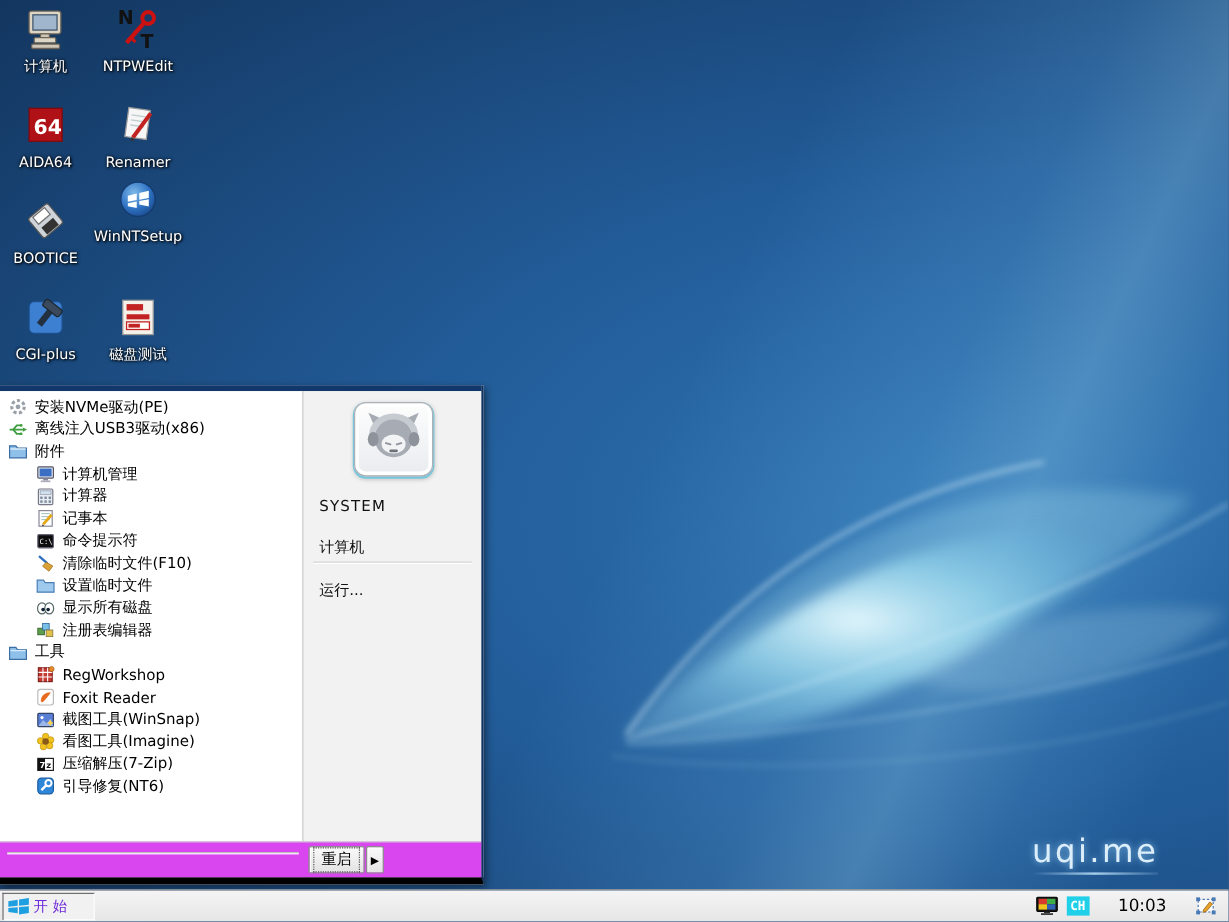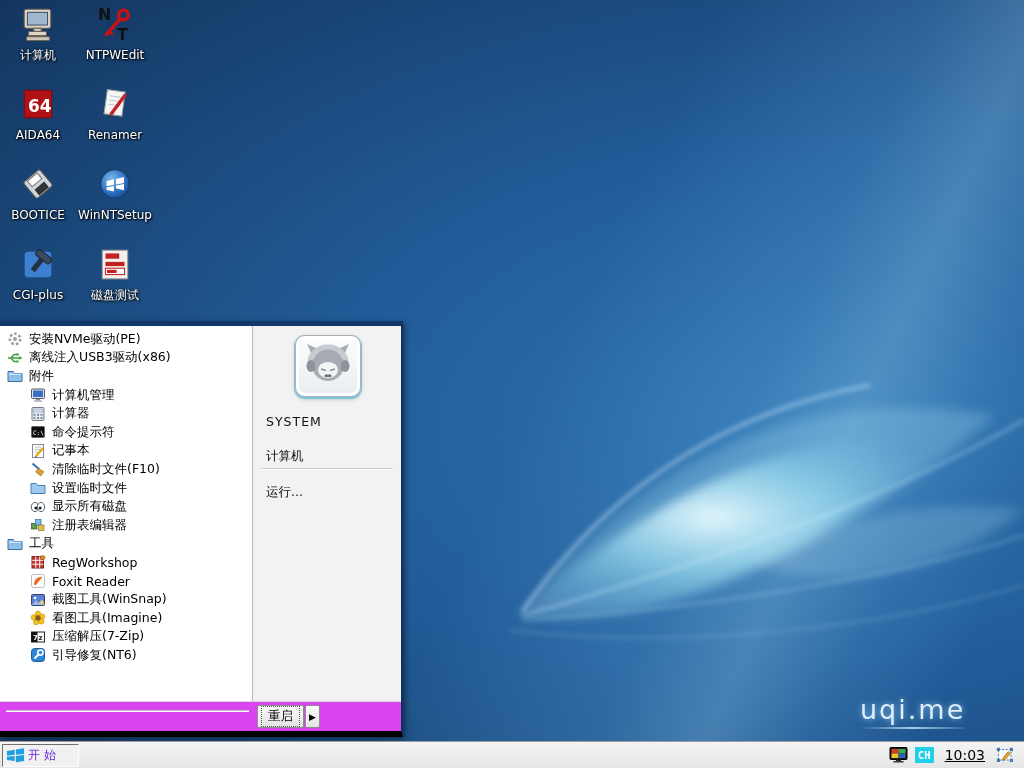--- a/index.html
+++ b/index.html
@@ -149,7 +149,7 @@
               <rect x="11" y="19" width="12" height="7" fill="#333"></rect>
             </g>
           </svg></span><span class="dlabel">BOOTICE</span></div>
-      <div class="dcell" style="left: 77px; top: 166px;"><span class="dic"><svg viewBox="0 0 34 34">
+      <div class="dcell" style="left: 77px; top: 148px;"><span class="dic"><svg viewBox="0 0 34 34">
             <defs>
               <radialGradient id="wns" cx="38%" cy="32%" r="75%">
                 <stop offset="0%" stop-color="#7db9e8"></stop>

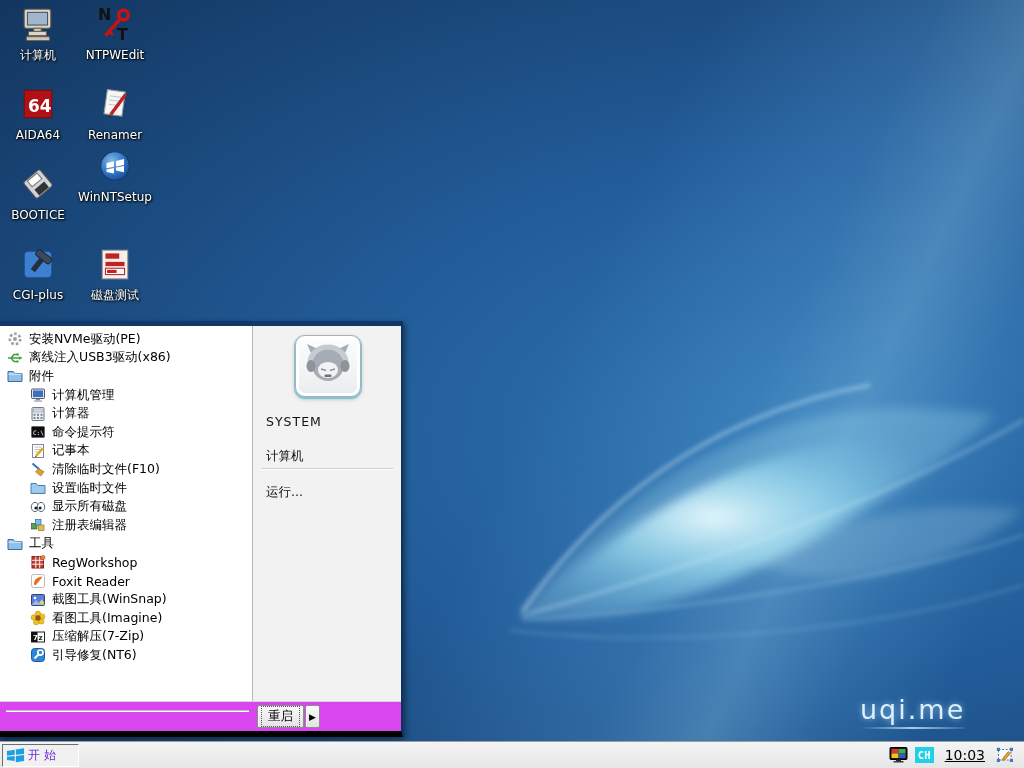--- a/index.html
+++ b/index.html
@@ -249,15 +249,6 @@
           <div class="mrow ind">
             <span class="ico">
               <svg viewBox="0 0 16 16">
-                <rect x="1.5" y="2.5" width="13" height="11" rx="1" fill="#0d0d0d" stroke="#667"></rect>
-                <text x="3" y="10.5" font-size="6" fill="#fff" font-family="DejaVu Sans Mono,monospace">C:\</text>
-              </svg>
-            </span>
-            <span>命令提示符</span>
-          </div>
-          <div class="mrow ind">
-            <span class="ico">
-              <svg viewBox="0 0 16 16">
                 <rect x="2.5" y="1.5" width="11" height="13" fill="#fff" stroke="#889"></rect>
                 <g stroke="#9bb" stroke-width=".8">
                   <line x1="4.5" y1="4" x2="11.5" y2="4"></line>
@@ -269,6 +260,15 @@
               </svg>
             </span>
             <span>记事本</span>
+          </div>
+          <div class="mrow ind">
+            <span class="ico">
+              <svg viewBox="0 0 16 16">
+                <rect x="1.5" y="2.5" width="13" height="11" rx="1" fill="#0d0d0d" stroke="#667"></rect>
+                <text x="3" y="10.5" font-size="6" fill="#fff" font-family="DejaVu Sans Mono,monospace">C:\</text>
+              </svg>
+            </span>
+            <span>命令提示符</span>
           </div>
           <div class="mrow ind">
             <span class="ico">

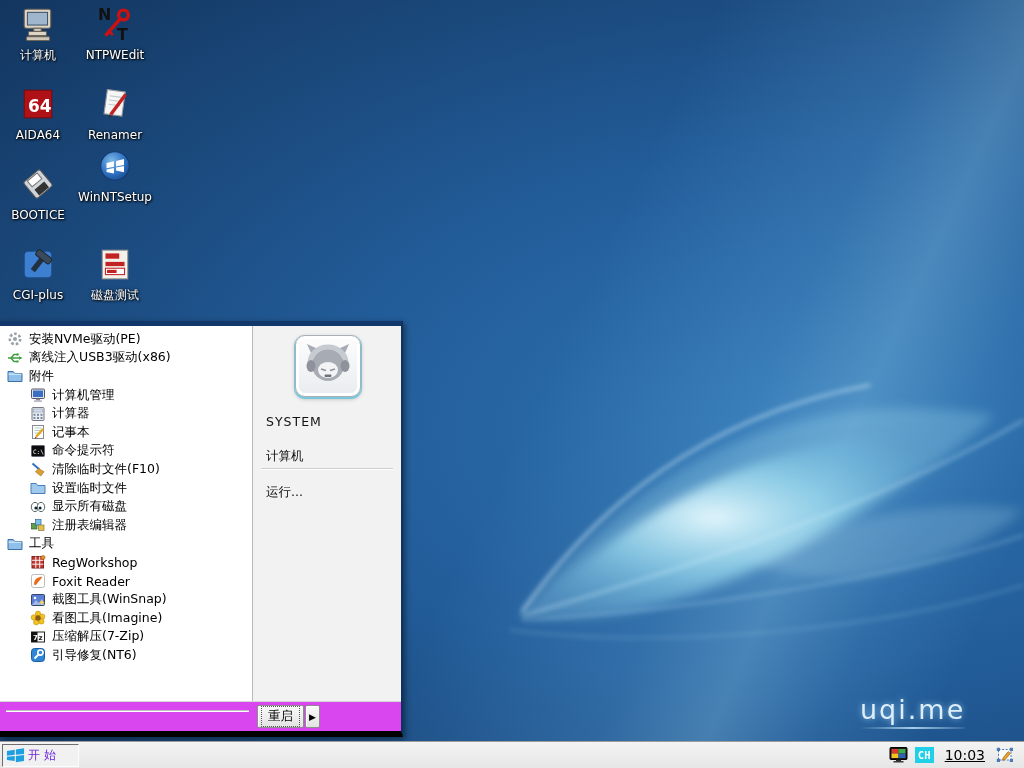--- a/index.html
+++ b/index.html
@@ -78,7 +78,7 @@
   .tray-ico svg { width:100%; height:100%; display:block; }
   #lang-badge { width:19px; height:16px; background:#1fd0e8; color:#fff; font-size:10.5px; font-weight:bold;
     display:flex; align-items:center; justify-content:center; cursor:pointer; font-family:"DejaVu Sans Mono",monospace; }
-  #clock { font-size:14px; color:#000; margin:0 4px; cursor:default; font-family:"DejaVu Sans",sans-serif;text-decoration:underline; }
+  #clock { font-size:14px; color:#000; margin:0 17px; cursor:default; font-family:"DejaVu Sans",sans-serif; }
 </style>
 </head>
 <body>

